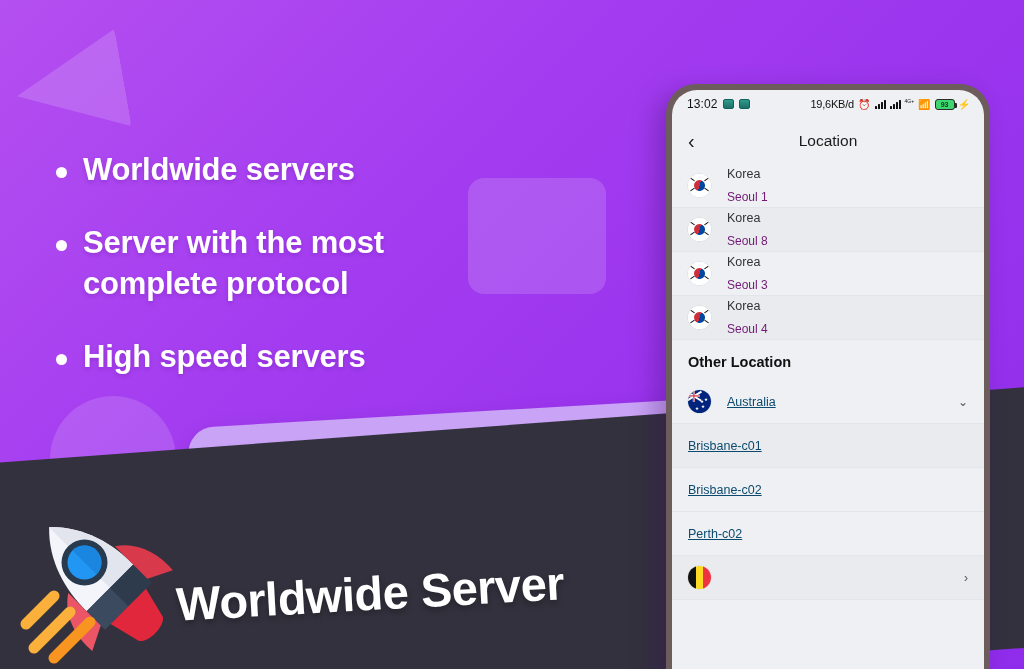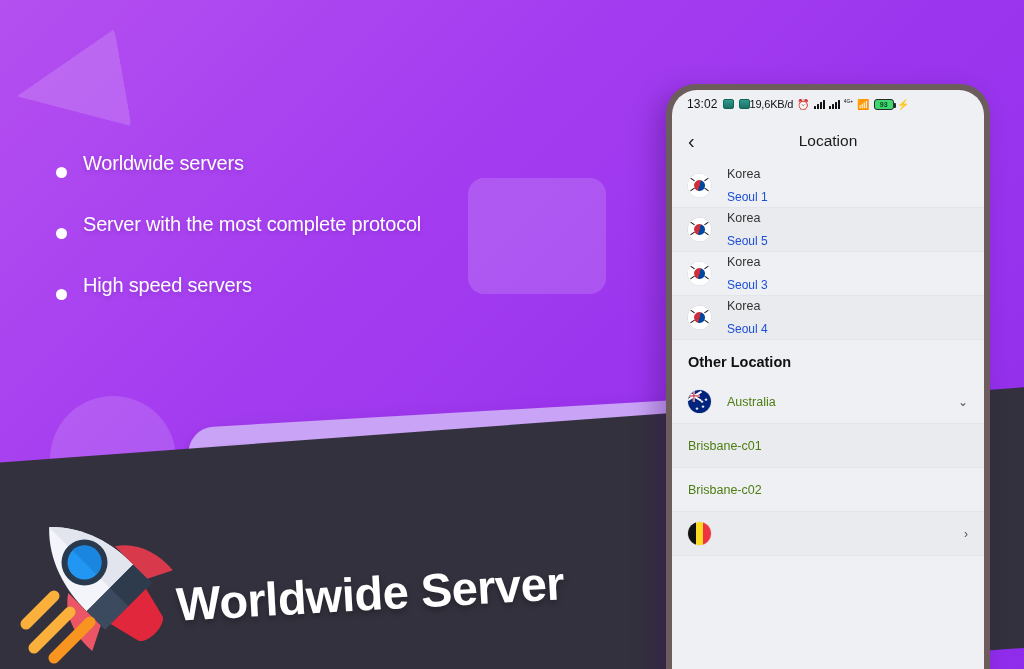--- a/index.html
+++ b/index.html
@@ -192,7 +192,7 @@
     height:28px;
     display:flex;
     align-items:center;
-    justify-content:flex-start;
+    justify-content:space-between;
     padding:0 13px 0 15px;
     font-size:11.5px;
     color:#111;

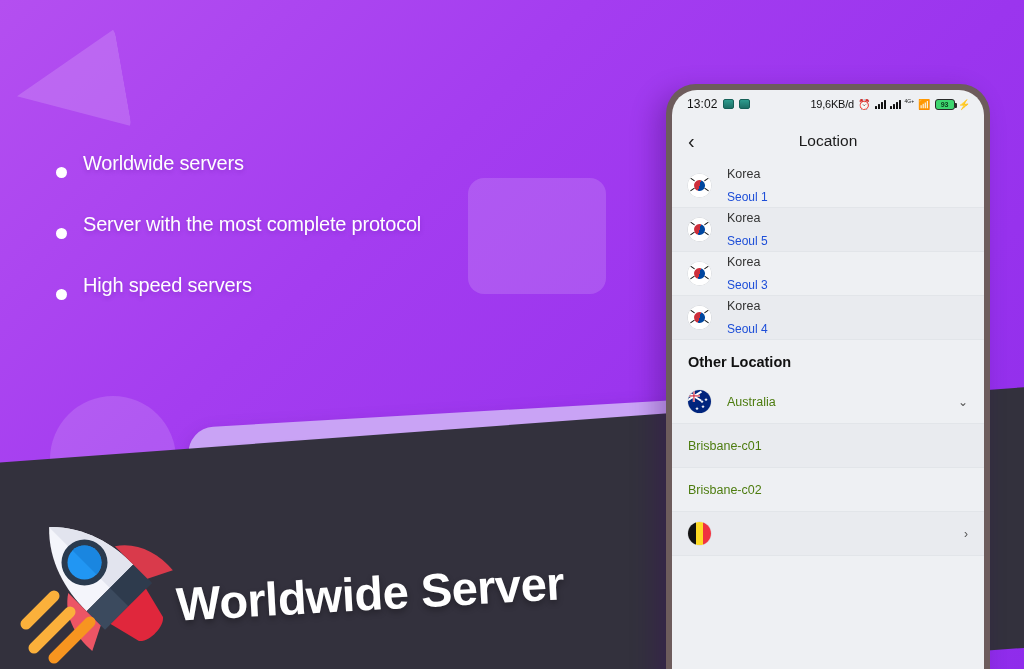--- a/index.html
+++ b/index.html
@@ -83,8 +83,8 @@
     margin-right:16px;
   }
   .bullet-text {
-    font-size:20px;
-    font-weight:normal;
+    font-size:31px;
+    font-weight:bold;
     line-height:1.30;
     letter-spacing:-.2px;
     text-shadow:0 2px 4px rgba(80,10,130,.25);

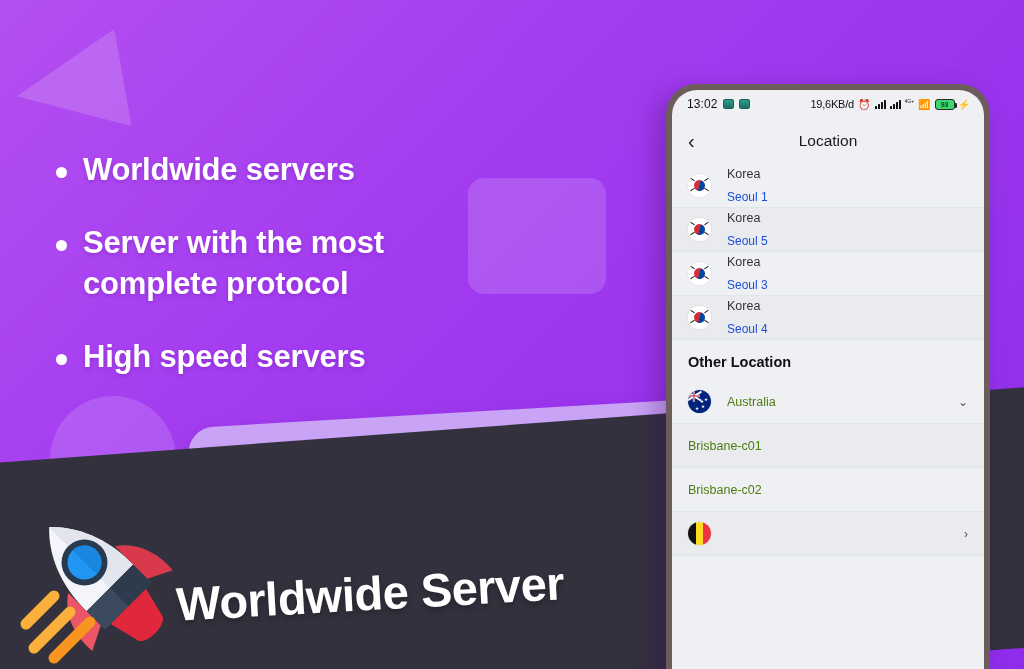--- a/index.html
+++ b/index.html
@@ -268,7 +268,7 @@
   }
   .row-texts { display:flex; flex-direction:column; justify-content:center; flex:1; min-width:0; }
   .row-title { font-size:12.5px; color:#333; line-height:15px; }
-  .row-sub { font-size:12px; color:#1d4ed8; line-height:15px;margin-top:8px; }
+  .row-sub { font-size:12px; color:#701a75; line-height:15px;margin-top:8px; }
   .row-single { font-size:12.5px; color:#4d7c0f; }
   .chev { color:#555; font-size:12px; margin-left:auto; }
 

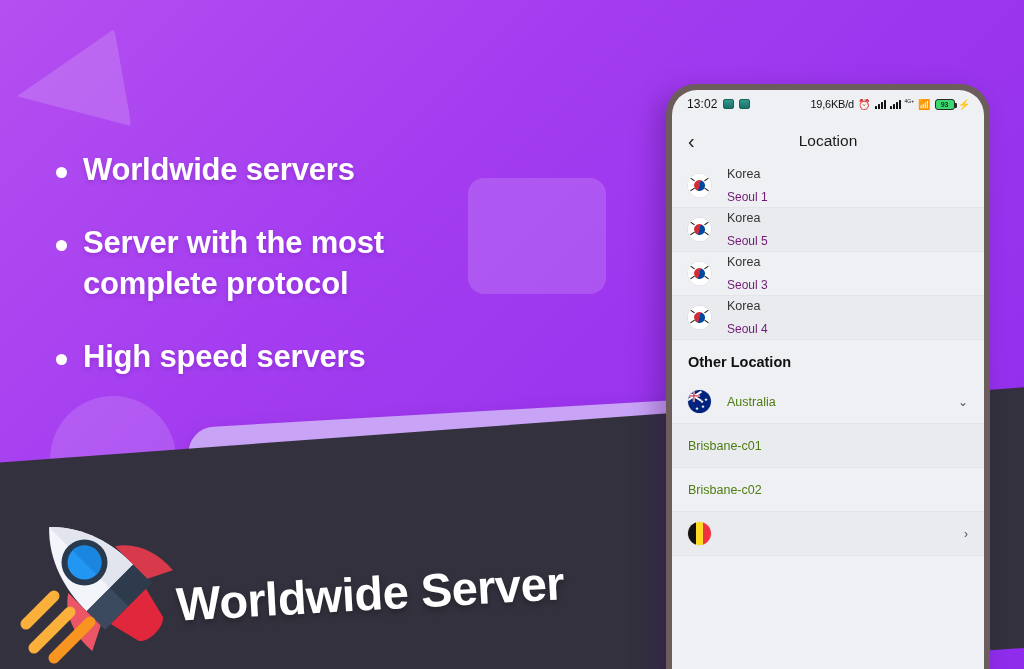--- a/index.html
+++ b/index.html
@@ -448,7 +448,7 @@
           </span>
           <span class="row-texts">
             <span class="row-title">Korea</span>
-            <span class="row-sub">Seoul 5</span>
+            <span class="row-sub">Seoul 8</span>
           </span>
         </div>
 

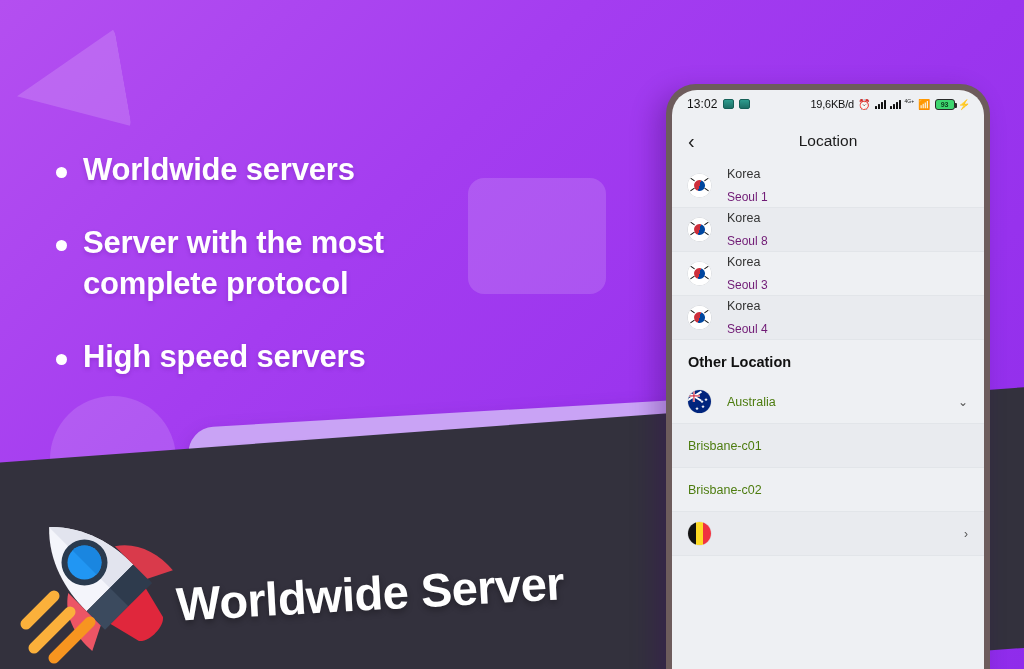--- a/index.html
+++ b/index.html
@@ -269,7 +269,7 @@
   .row-texts { display:flex; flex-direction:column; justify-content:center; flex:1; min-width:0; }
   .row-title { font-size:12.5px; color:#333; line-height:15px; }
   .row-sub { font-size:12px; color:#701a75; line-height:15px;margin-top:8px; }
-  .row-single { font-size:12.5px; color:#4d7c0f; }
+  .row-single { font-size:12.5px; color:#0c4a6e;text-decoration:underline; }
   .chev { color:#555; font-size:12px; margin-left:auto; }
 
   

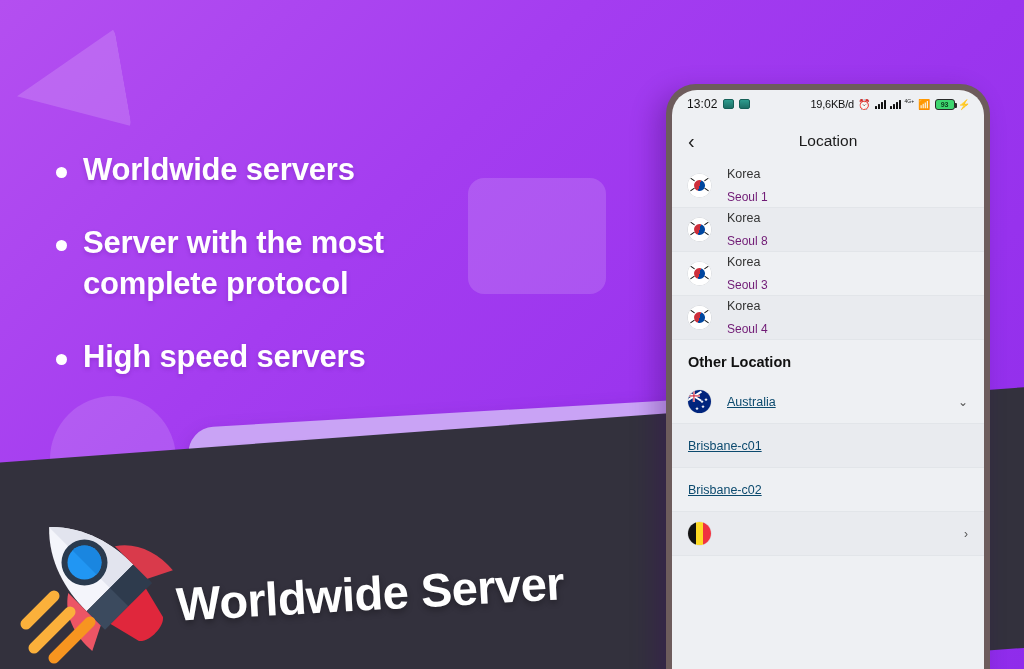--- a/index.html
+++ b/index.html
@@ -512,6 +512,9 @@
         <div class="row">
           <span class="row-single">Brisbane-c02</span>
         </div>
+        <div class="row">
+          <span class="row-single">Perth-c02</span>
+        </div>
 
         <div class="row alt">
           <span class="flag-circle">

